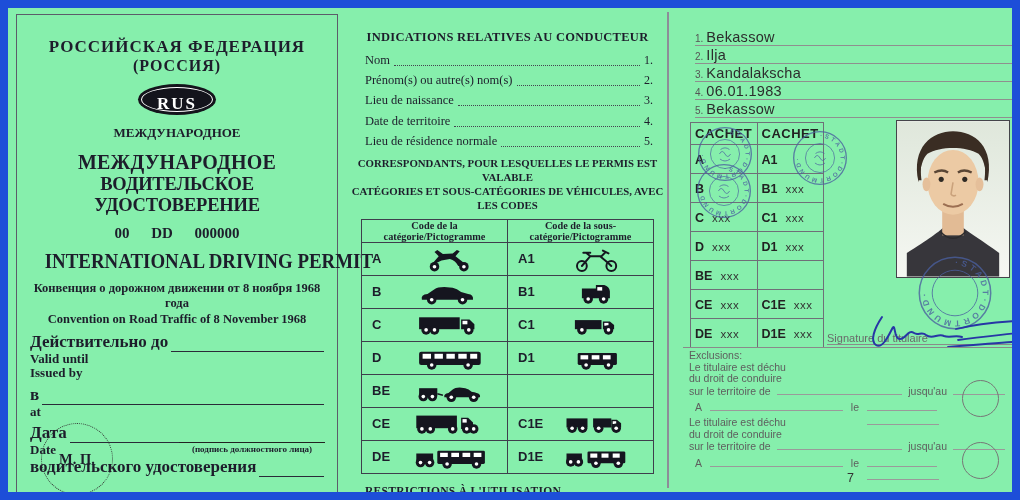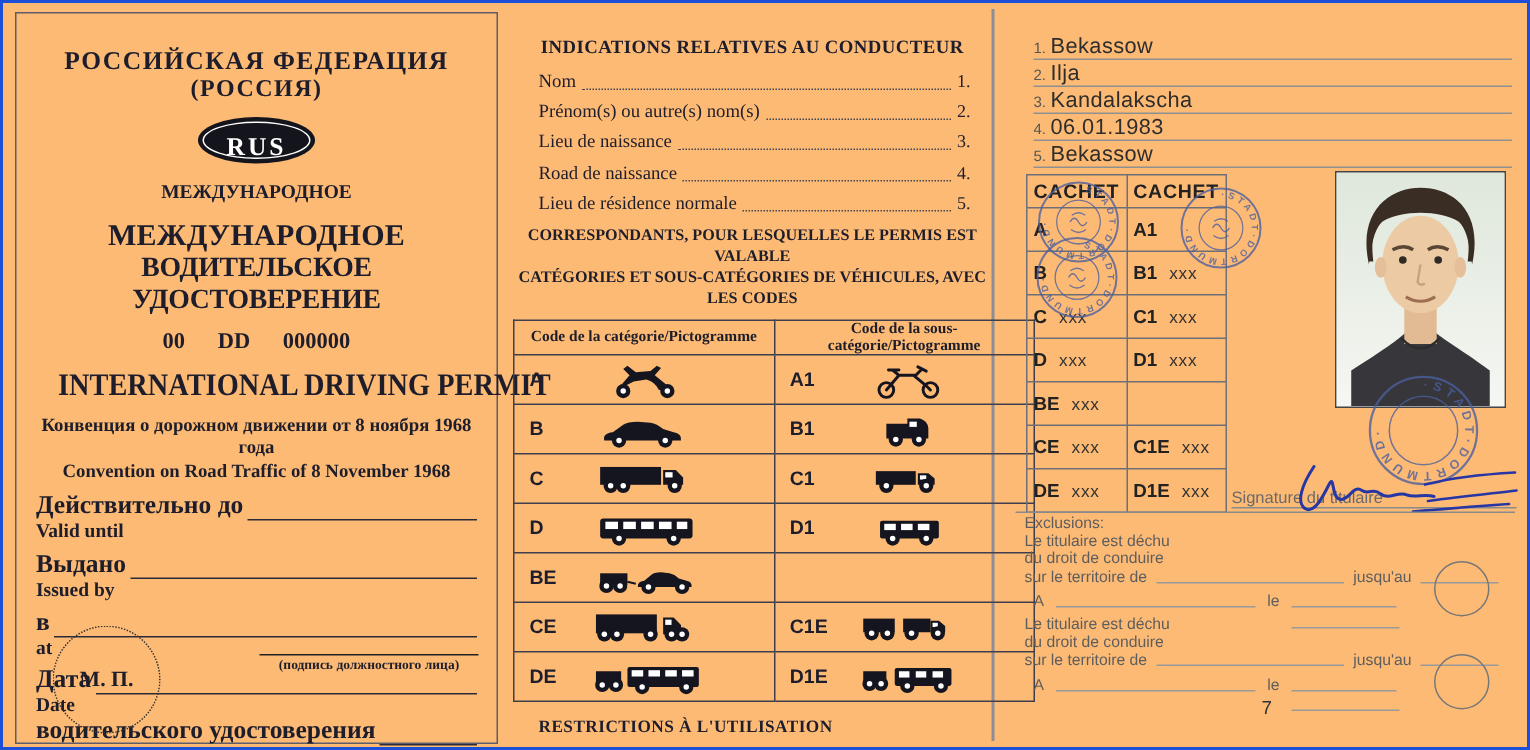--- a/index.html
+++ b/index.html
@@ -5,8 +5,8 @@
   * { margin:0; padding:0; box-sizing:border-box; }
   html,body { width:1020px; height:500px; background:#e9e9e9; }
   body { font-family:"Liberation Serif", serif; }
-  #scan { position:relative; width:1020px; height:500px; background:#fdba74;
-          border:2px solid #1d4ed8; overflow:hidden; color:#1d1d2b; }
+  #scan { position:relative; width:1020px; height:500px; background:#86efac;
+          border:8px solid #1d4ed8; overflow:hidden; color:#1d1d2b; }
   .vsep { position:absolute; top:4px; bottom:4px; width:1.5px; background:#8d8d98; }
 
   

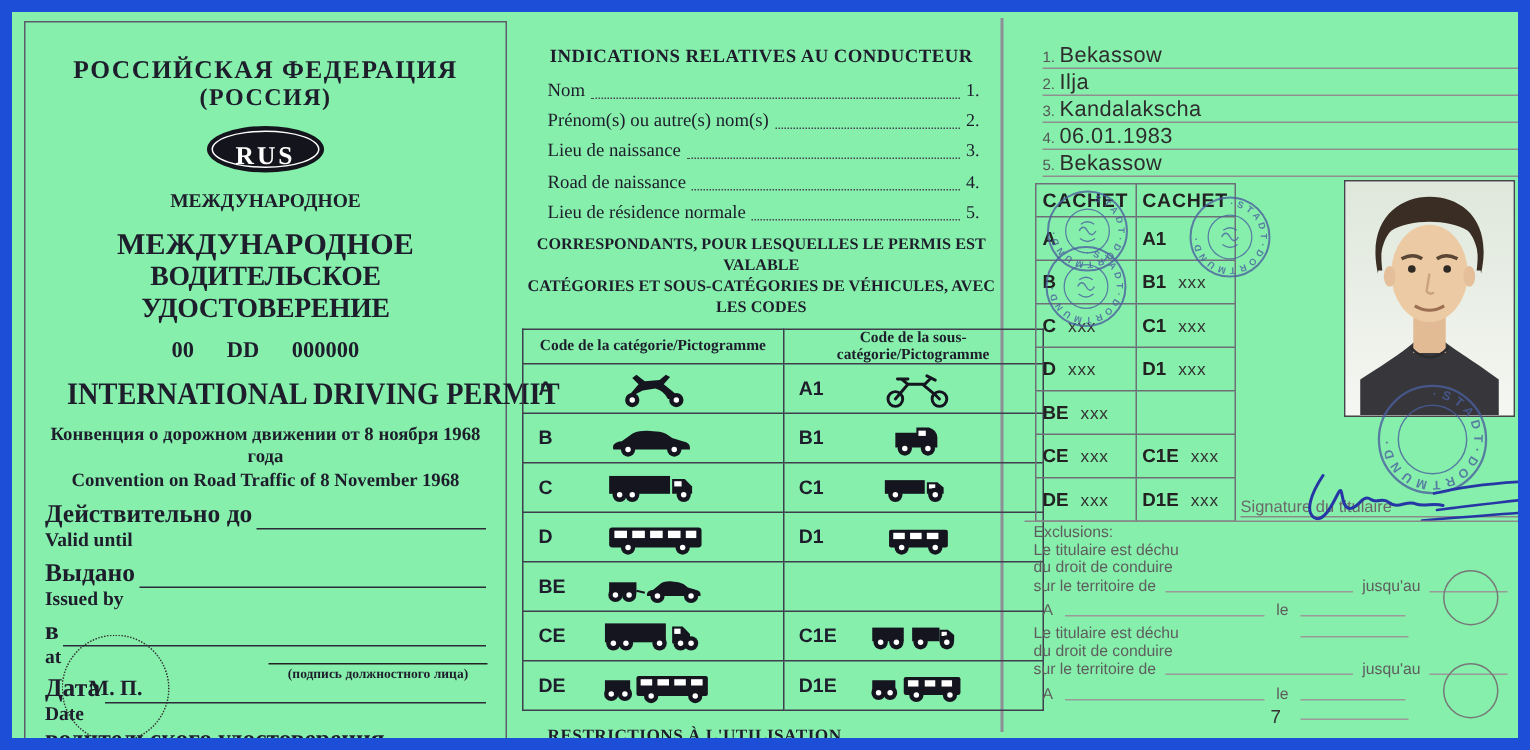--- a/index.html
+++ b/index.html
@@ -175,7 +175,7 @@
           <span class="mnum">3.</span>
         </div>
       <div class="mrow">
-          <span class="mlbl">Road de naissance</span>
+          <span class="mlbl">Date de territoire</span>
           <span class="mdots"></span>
           <span class="mnum">4.</span>
         </div>

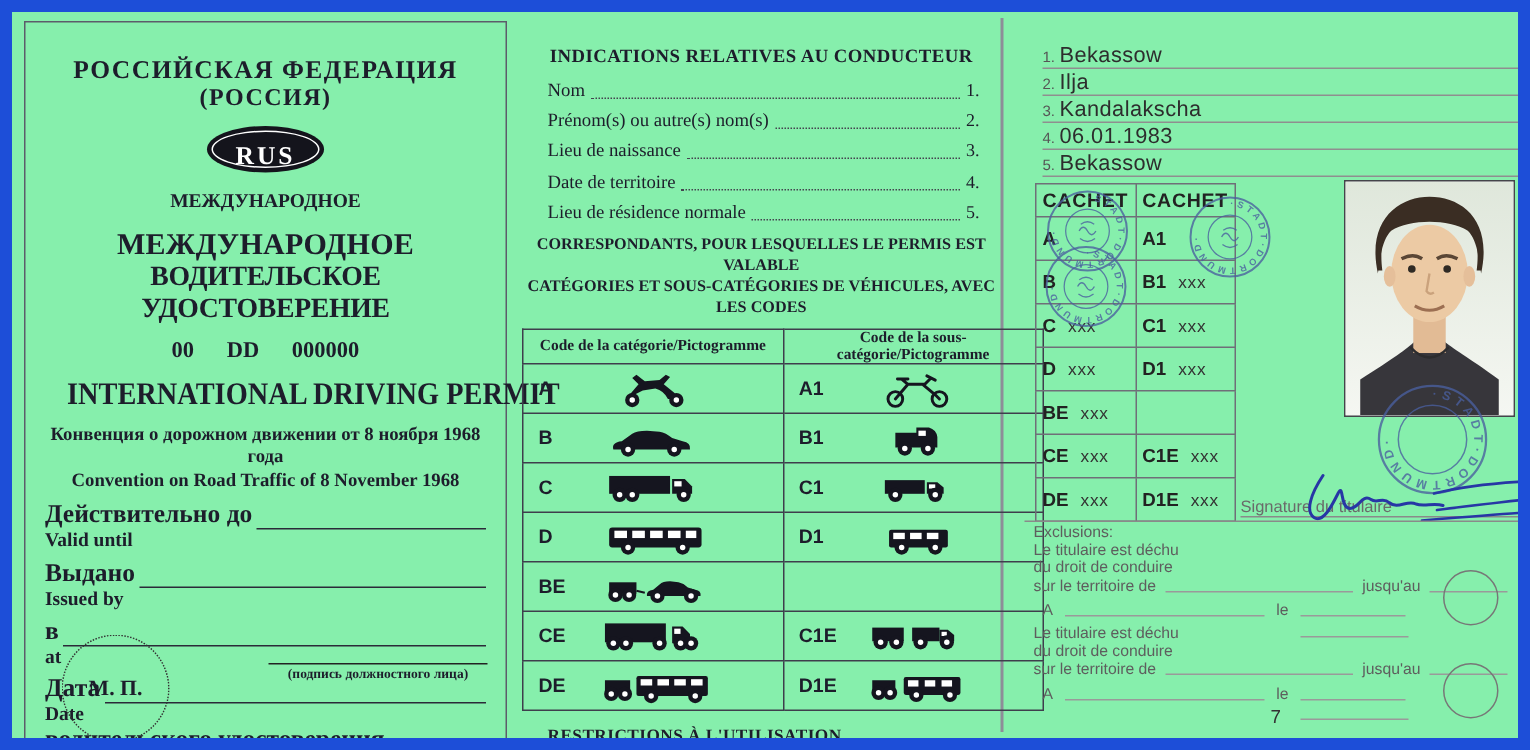--- a/index.html
+++ b/index.html
@@ -46,7 +46,7 @@
   .mdots { flex:1; border-bottom:1.2px dotted #44444f; margin:0 4px 2px 4px; height:10px; }
   .mnum { font-size:12px; }
   .cathead { font-size:10.8px; font-weight:bold; text-align:center; line-height:1.3; margin-top:7px; }
-  table.cats { margin:7px auto 0 auto; width:348px; border-collapse:collapse; table-layout:fixed; }
+  table.cats { margin:7px auto 0 auto; width:293px; border-collapse:collapse; table-layout:fixed; }
   table.cats th, table.cats td { border:1px solid #3e3e4c; }
   table.cats th { font-size:10.3px; font-weight:bold; height:18px; text-align:center; }
   table.cats td { height:33px; padding:0 2px 0 10px; }

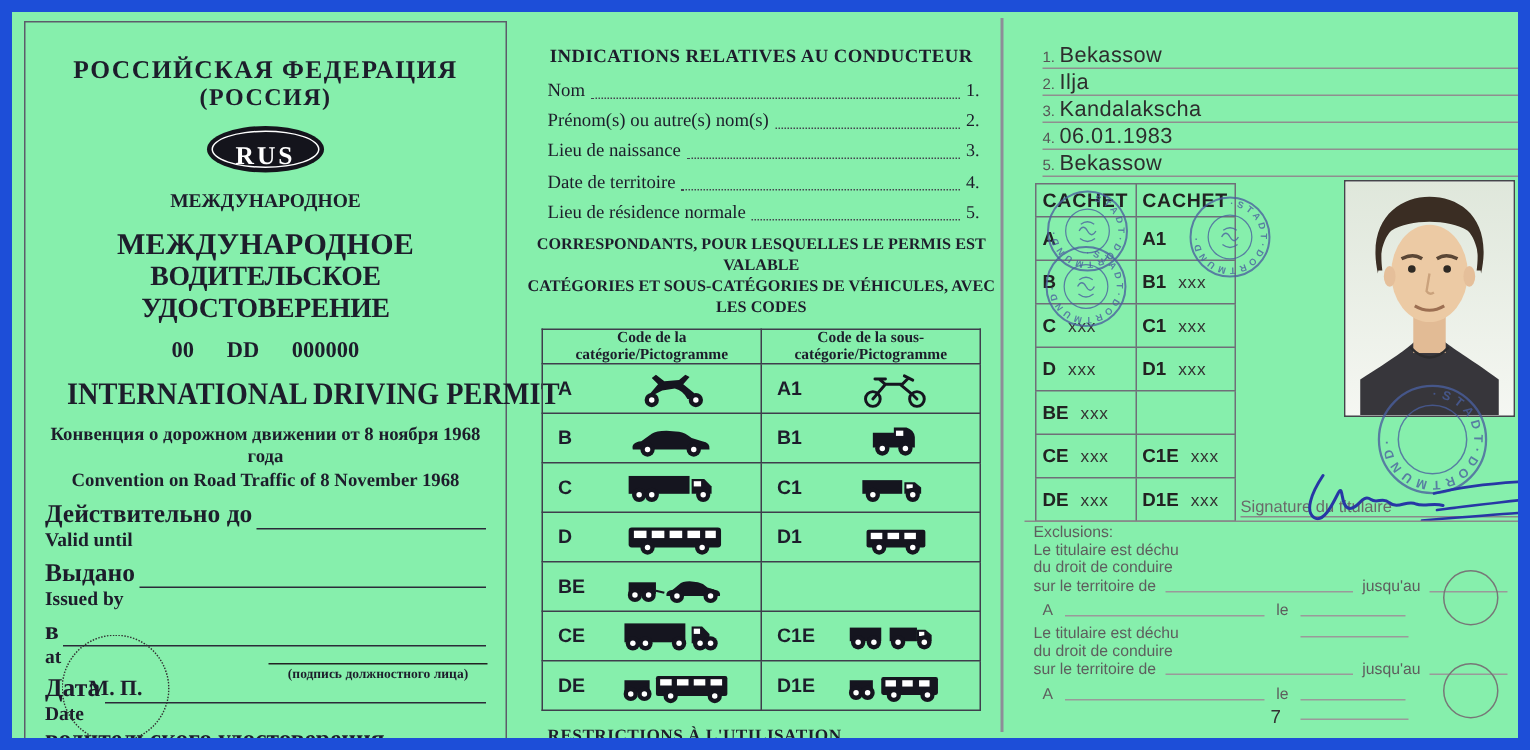--- a/index.html
+++ b/index.html
@@ -128,10 +128,6 @@
         <span class="fline"></span>
       </div>
       <div class="fsub">Valid until</div>
-      <div class="frow">
-        <span class="flbl">Выдано</span>
-        <span class="fline"></span>
-      </div>
       <div class="fsub">Issued by</div>
       <div class="frow">
         <span class="flbl">в</span>

